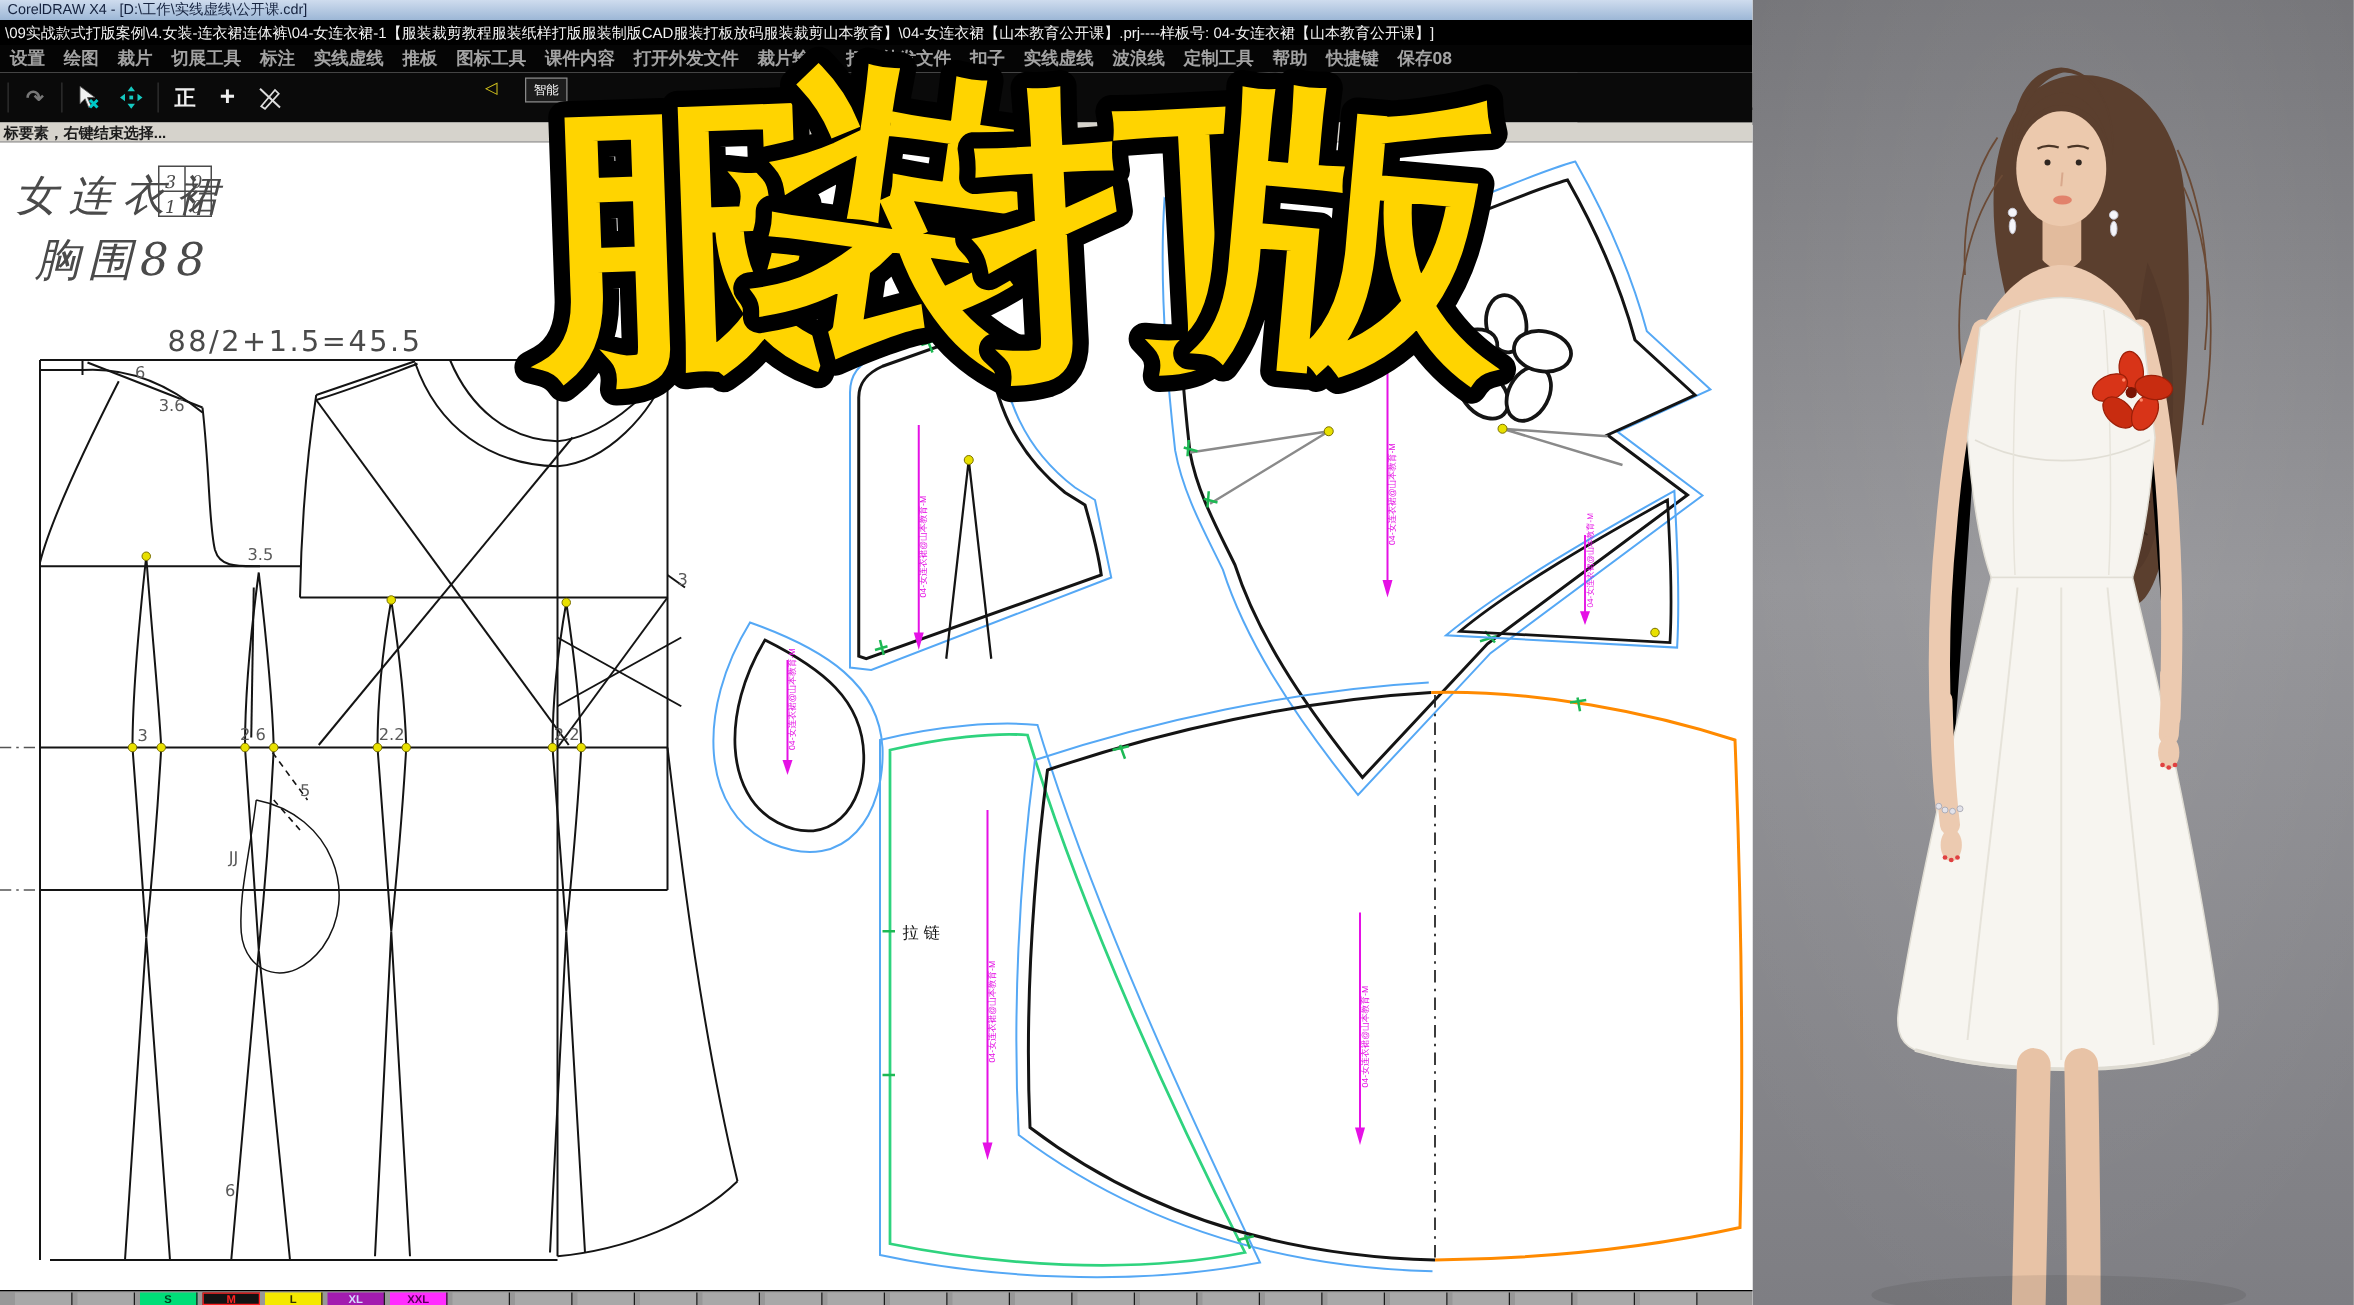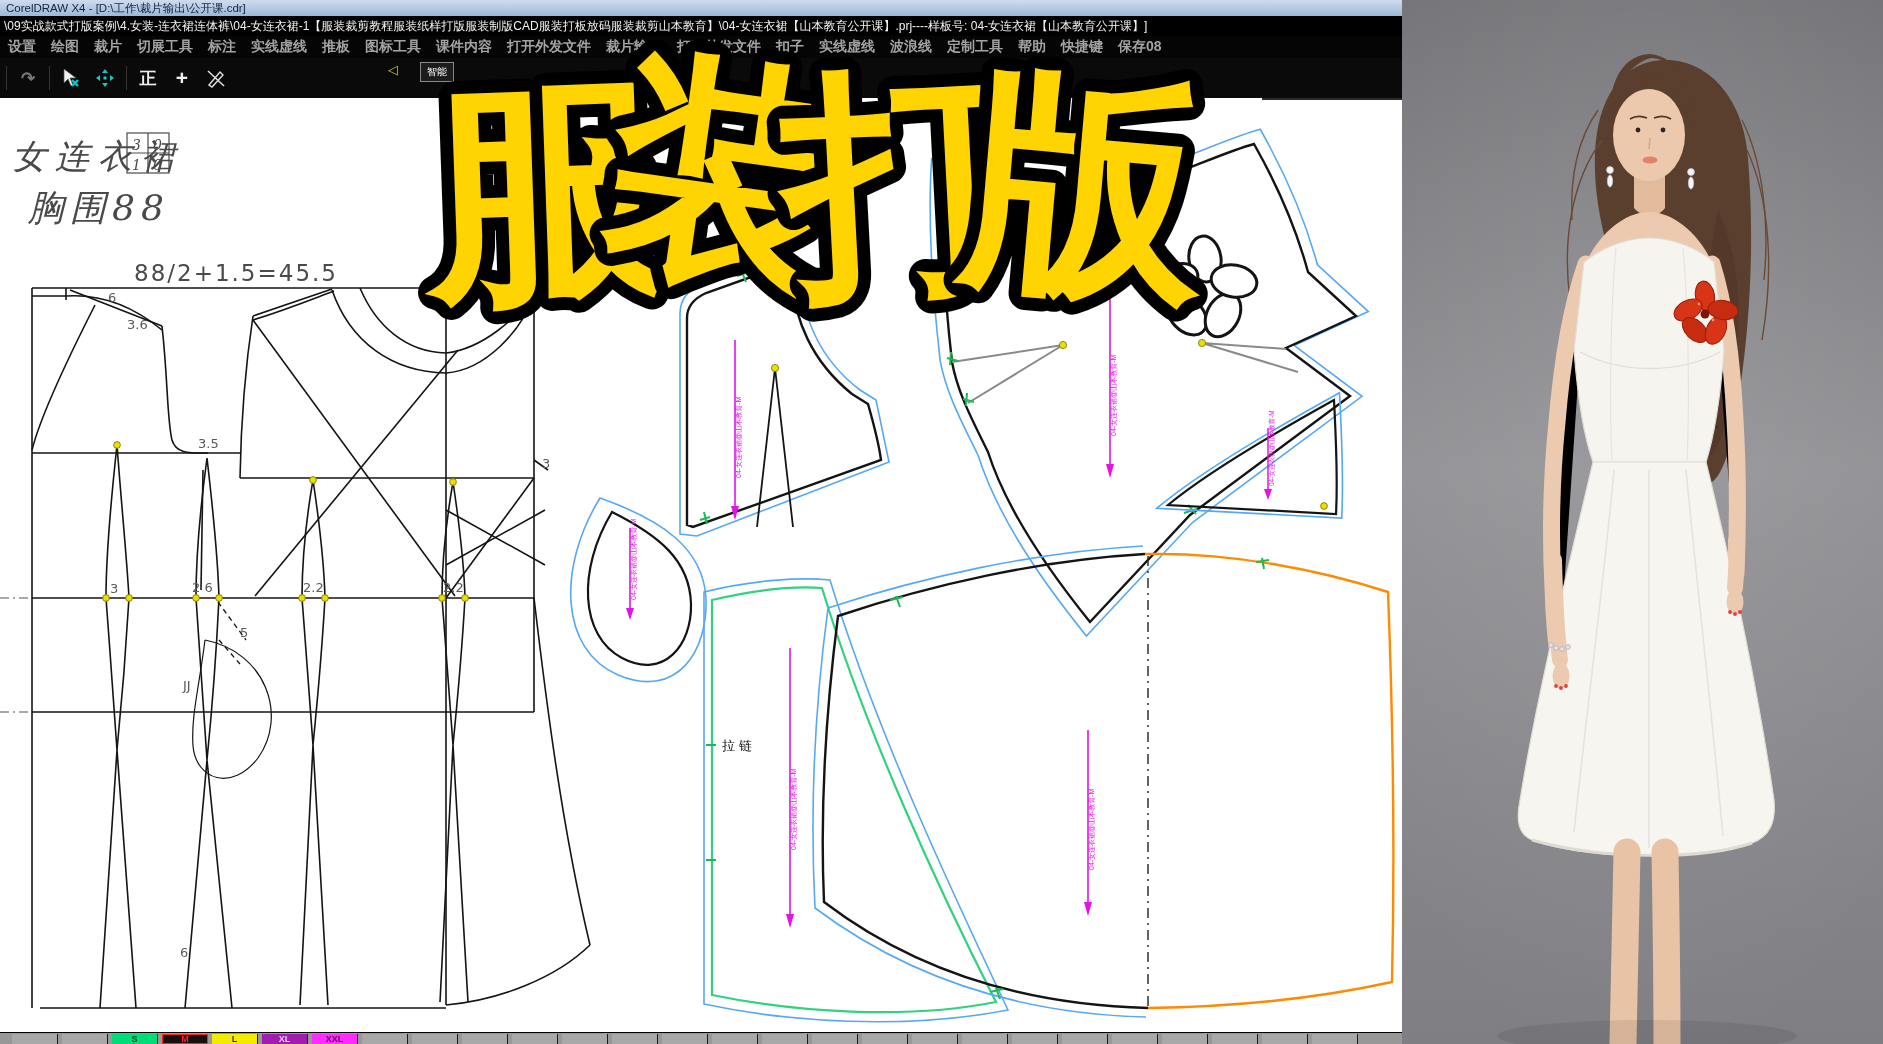--- a/index.html
+++ b/index.html
@@ -47,7 +47,7 @@
 
 <div id="stage">
 
-  <div id="titlebar">CorelDRAW X4 - [D:\工作\裁片输出\公开课.cdr]</div>
+  <div id="titlebar">CorelDRAW X4 - [D:\工作\实线虚线\公开课.cdr]</div>
 
   <div id="pathbar">\09实战款式打版案例\4.女装-连衣裙连体裤\04-女连衣裙-1【服装裁剪教程服装纸样打版服装制版CAD服装打板放码服装裁剪山本教育】\04-女连衣裙【山本教育公开课】.prj----样板号: 04-女连衣裙【山本教育公开课】]</div>
 

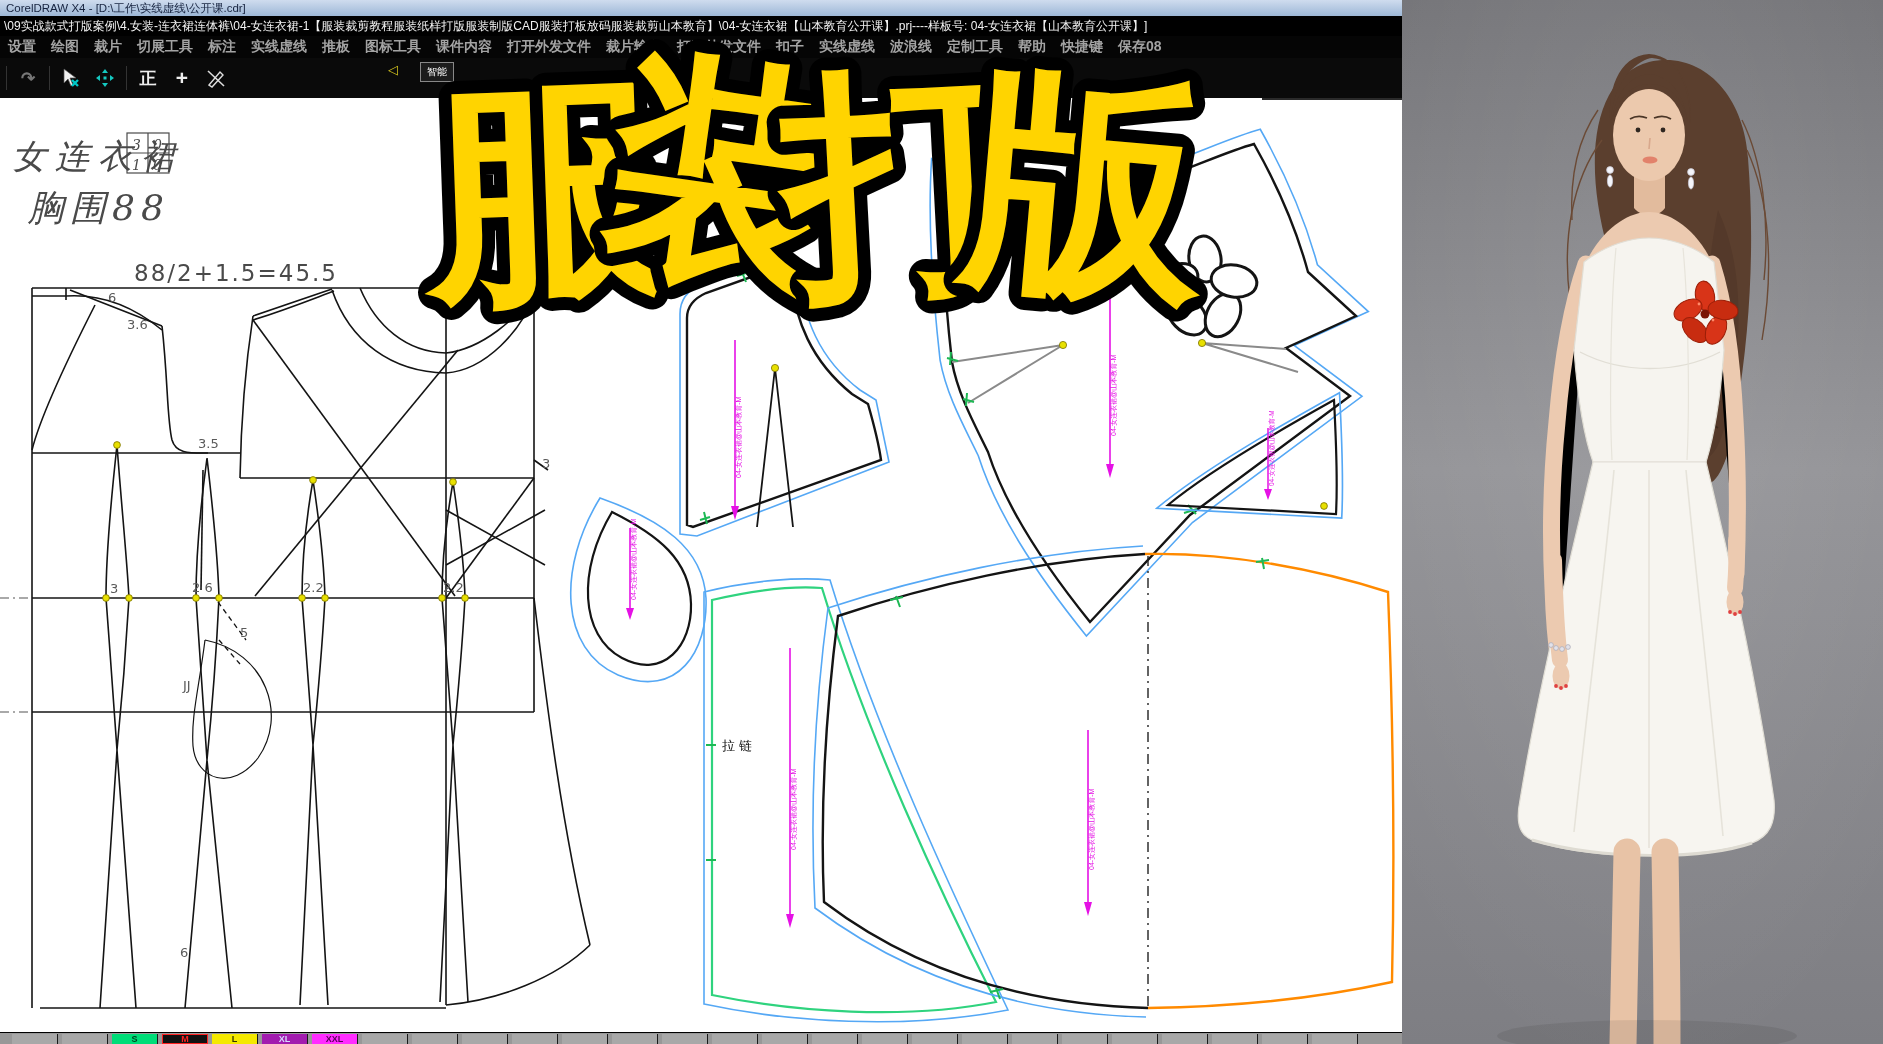--- a/index.html
+++ b/index.html
@@ -106,6 +106,7 @@
   <div id="playico">◁</div>
   <button id="smartbtn">智能</button>
 
+  <div id="statusbar">标要素，右键结束选择...</div>
 
   <div id="canvas"></div>
 

